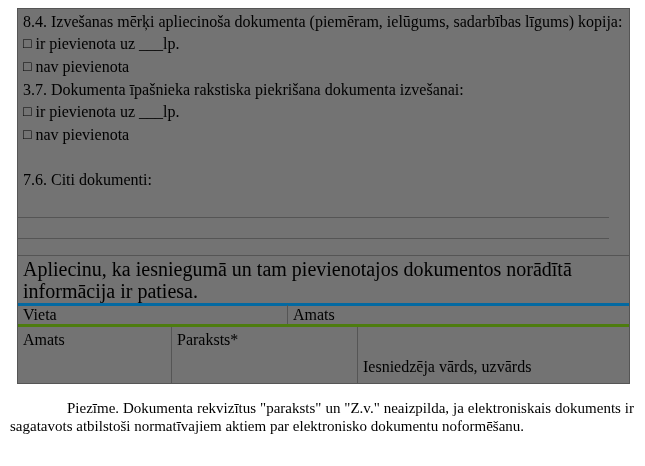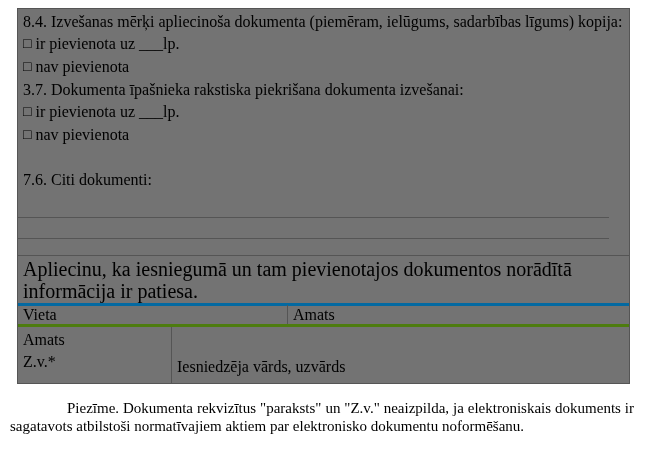--- a/index.html
+++ b/index.html
@@ -112,6 +112,7 @@
       <div>Amats</div>
       <div>Z.v.*</div>
     </div>
+    <div class="cell cell-paraksts">Paraksts*</div>
     <div class="cell cell-name">Iesniedzēja vārds, uzvārds</div>
   </div>
 

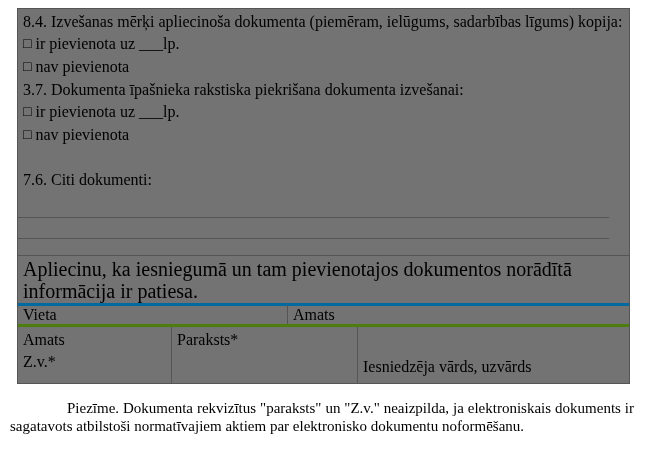--- a/index.html
+++ b/index.html
@@ -110,7 +110,6 @@
   <div class="row row-sign">
     <div class="cell cell-amats">
       <div>Amats</div>
-      <div>Z.v.*</div>
     </div>
     <div class="cell cell-paraksts">Paraksts*</div>
     <div class="cell cell-name">Iesniedzēja vārds, uzvārds</div>

